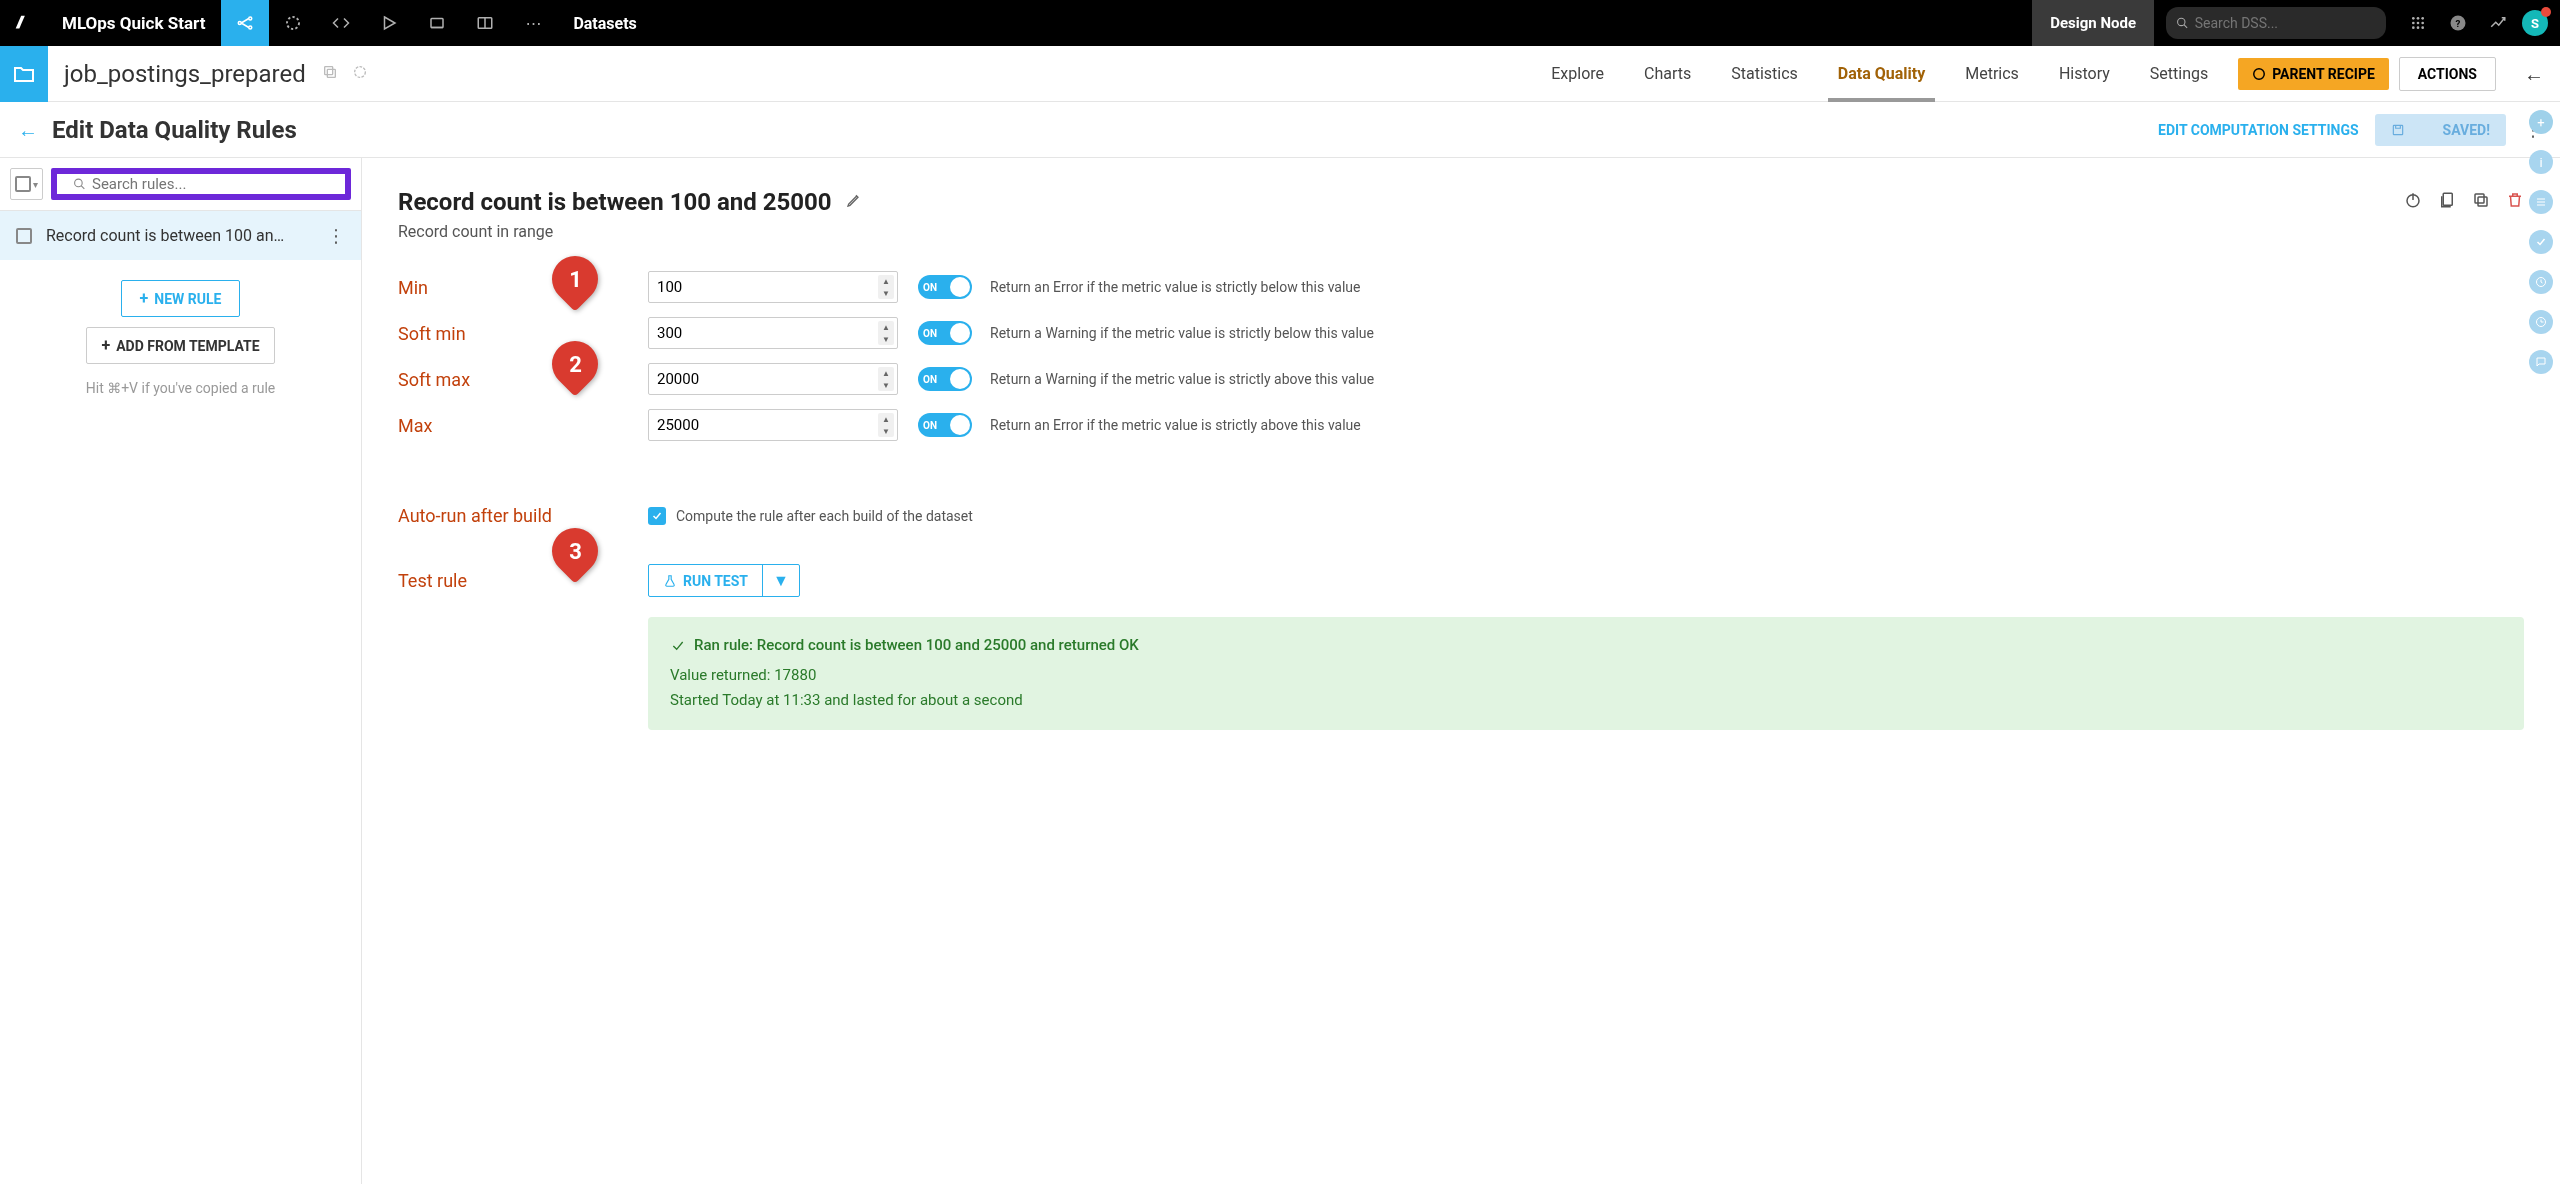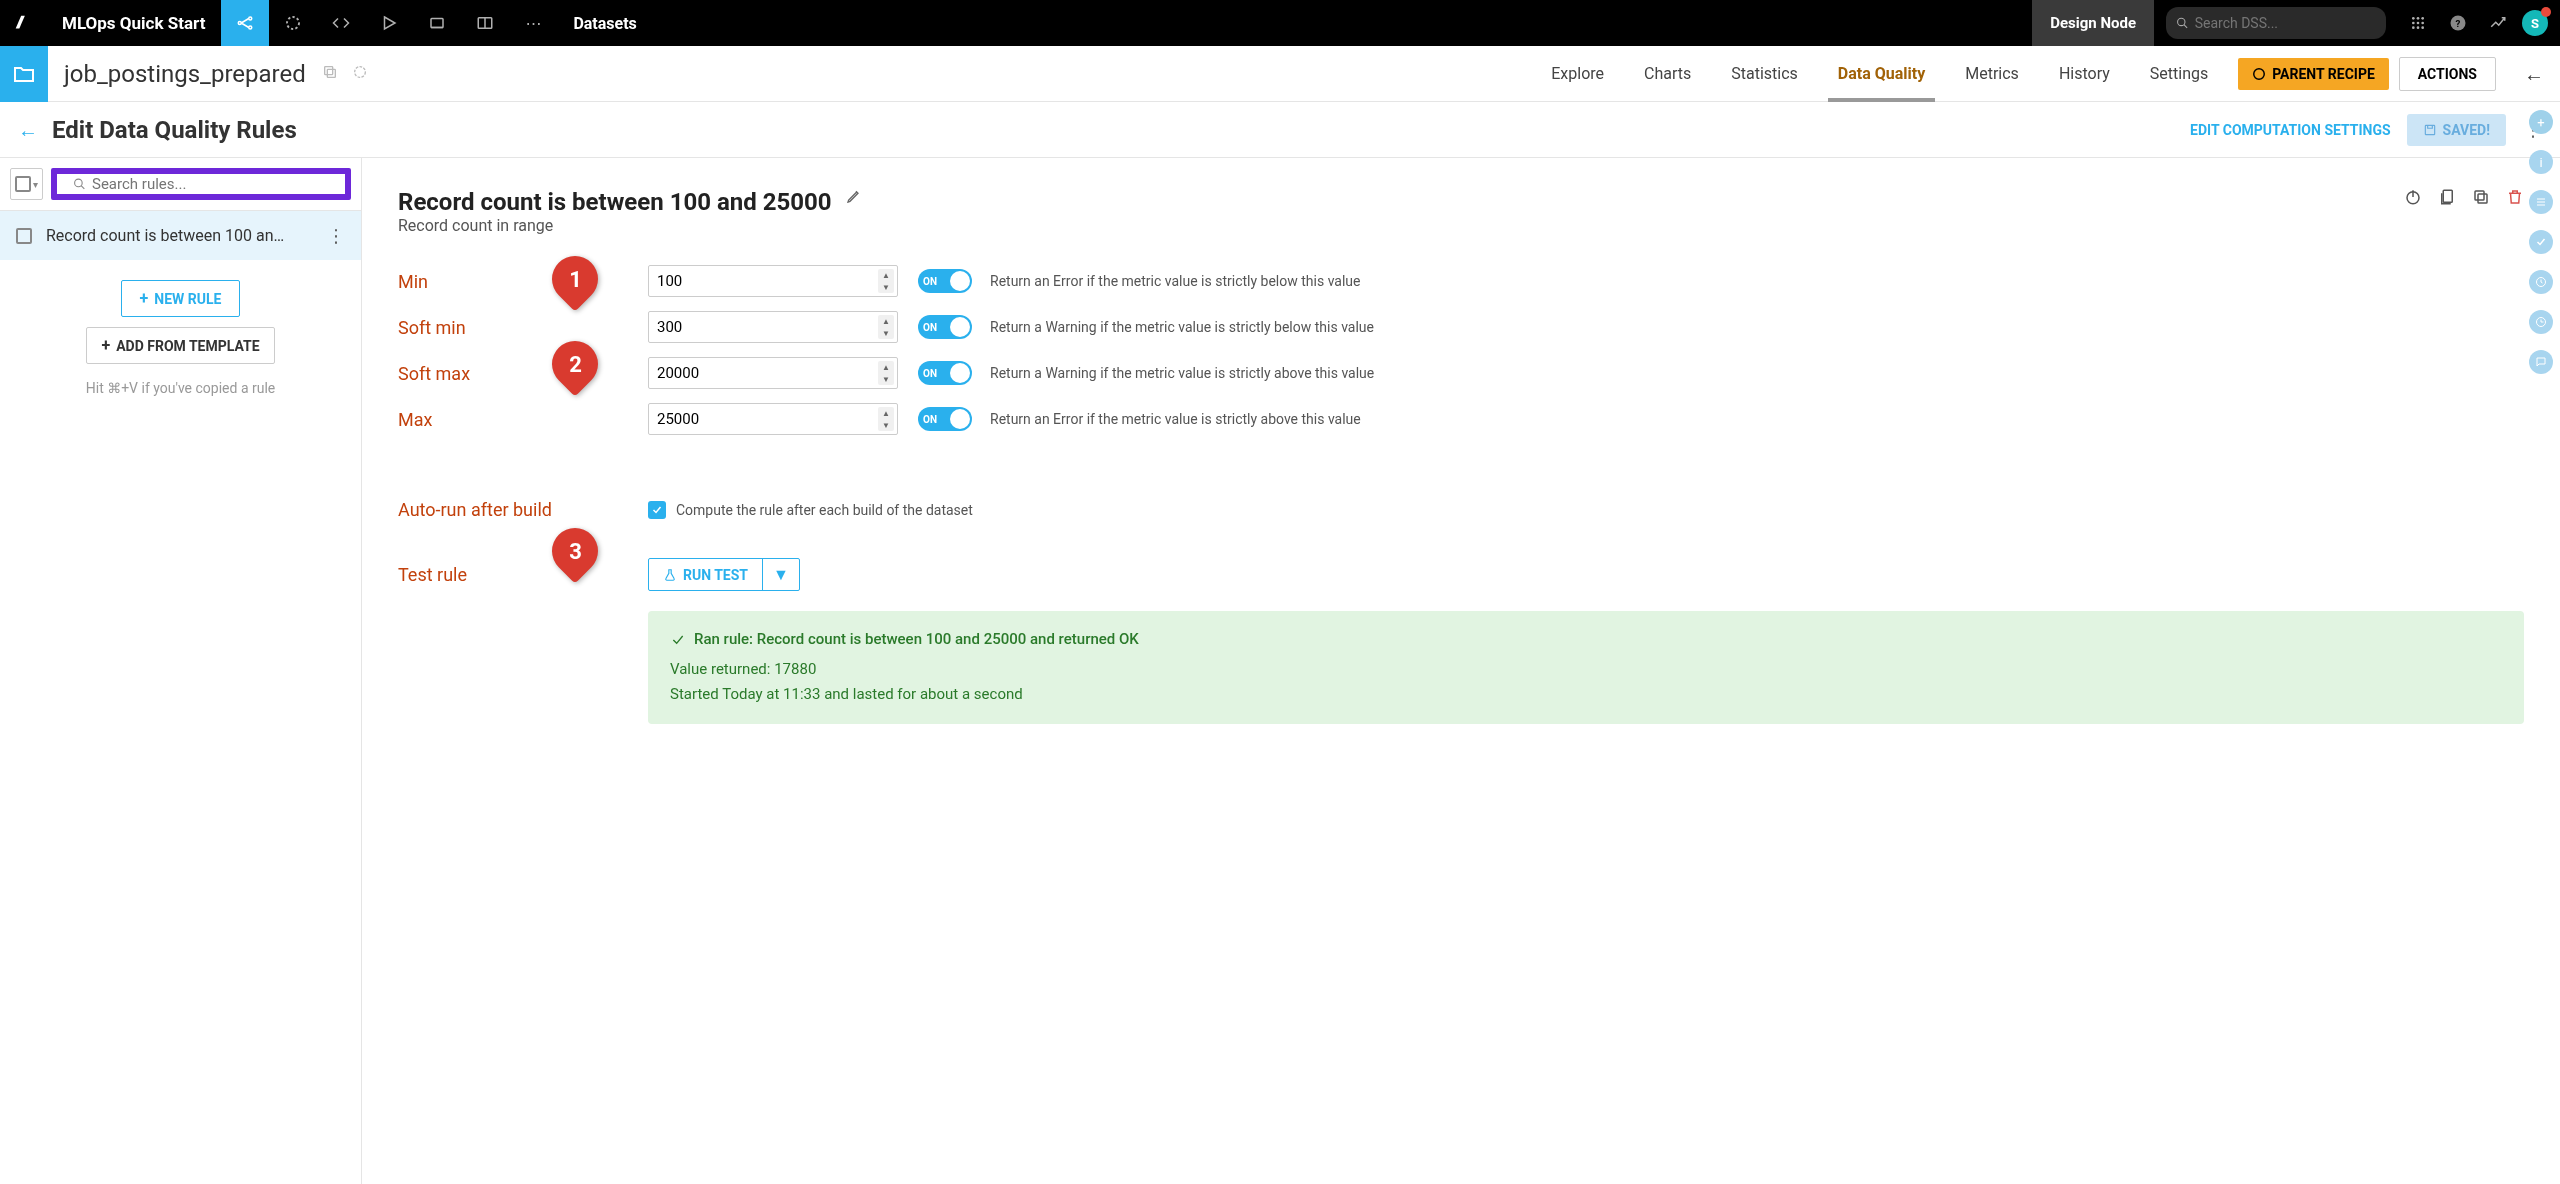--- a/index.html
+++ b/index.html
@@ -39,7 +39,7 @@
 .thirdbar-title { font-size:24px; font-weight:700; color:#333; margin-left:6px; }
 .thirdbar-spacer { flex:1; }
 .thirdbar-link { color:#2ab0ed; font-weight:700; font-size:14px; margin-right:16px; cursor:pointer; }
-.saved-btn { background:#cce5f6; color:#68adde; font-weight:700; font-size:14px; padding:8px 16px; border-radius:3px; display:flex; align-items:center; cursor:pointer; margin-right:10px; }
+.saved-btn { background:#cce5f6; color:#68adde; font-weight:700; font-size:14px; padding:8px 16px; border-radius:3px; display:flex; align-items:center; cursor:pointer; margin-right:10px;gap:32px; }
 .thirdbar-more { font-size:18px; color:#555; cursor:pointer; padding:0 8px; }
 
 .main { display:flex; height:calc(100vh - 158px); }

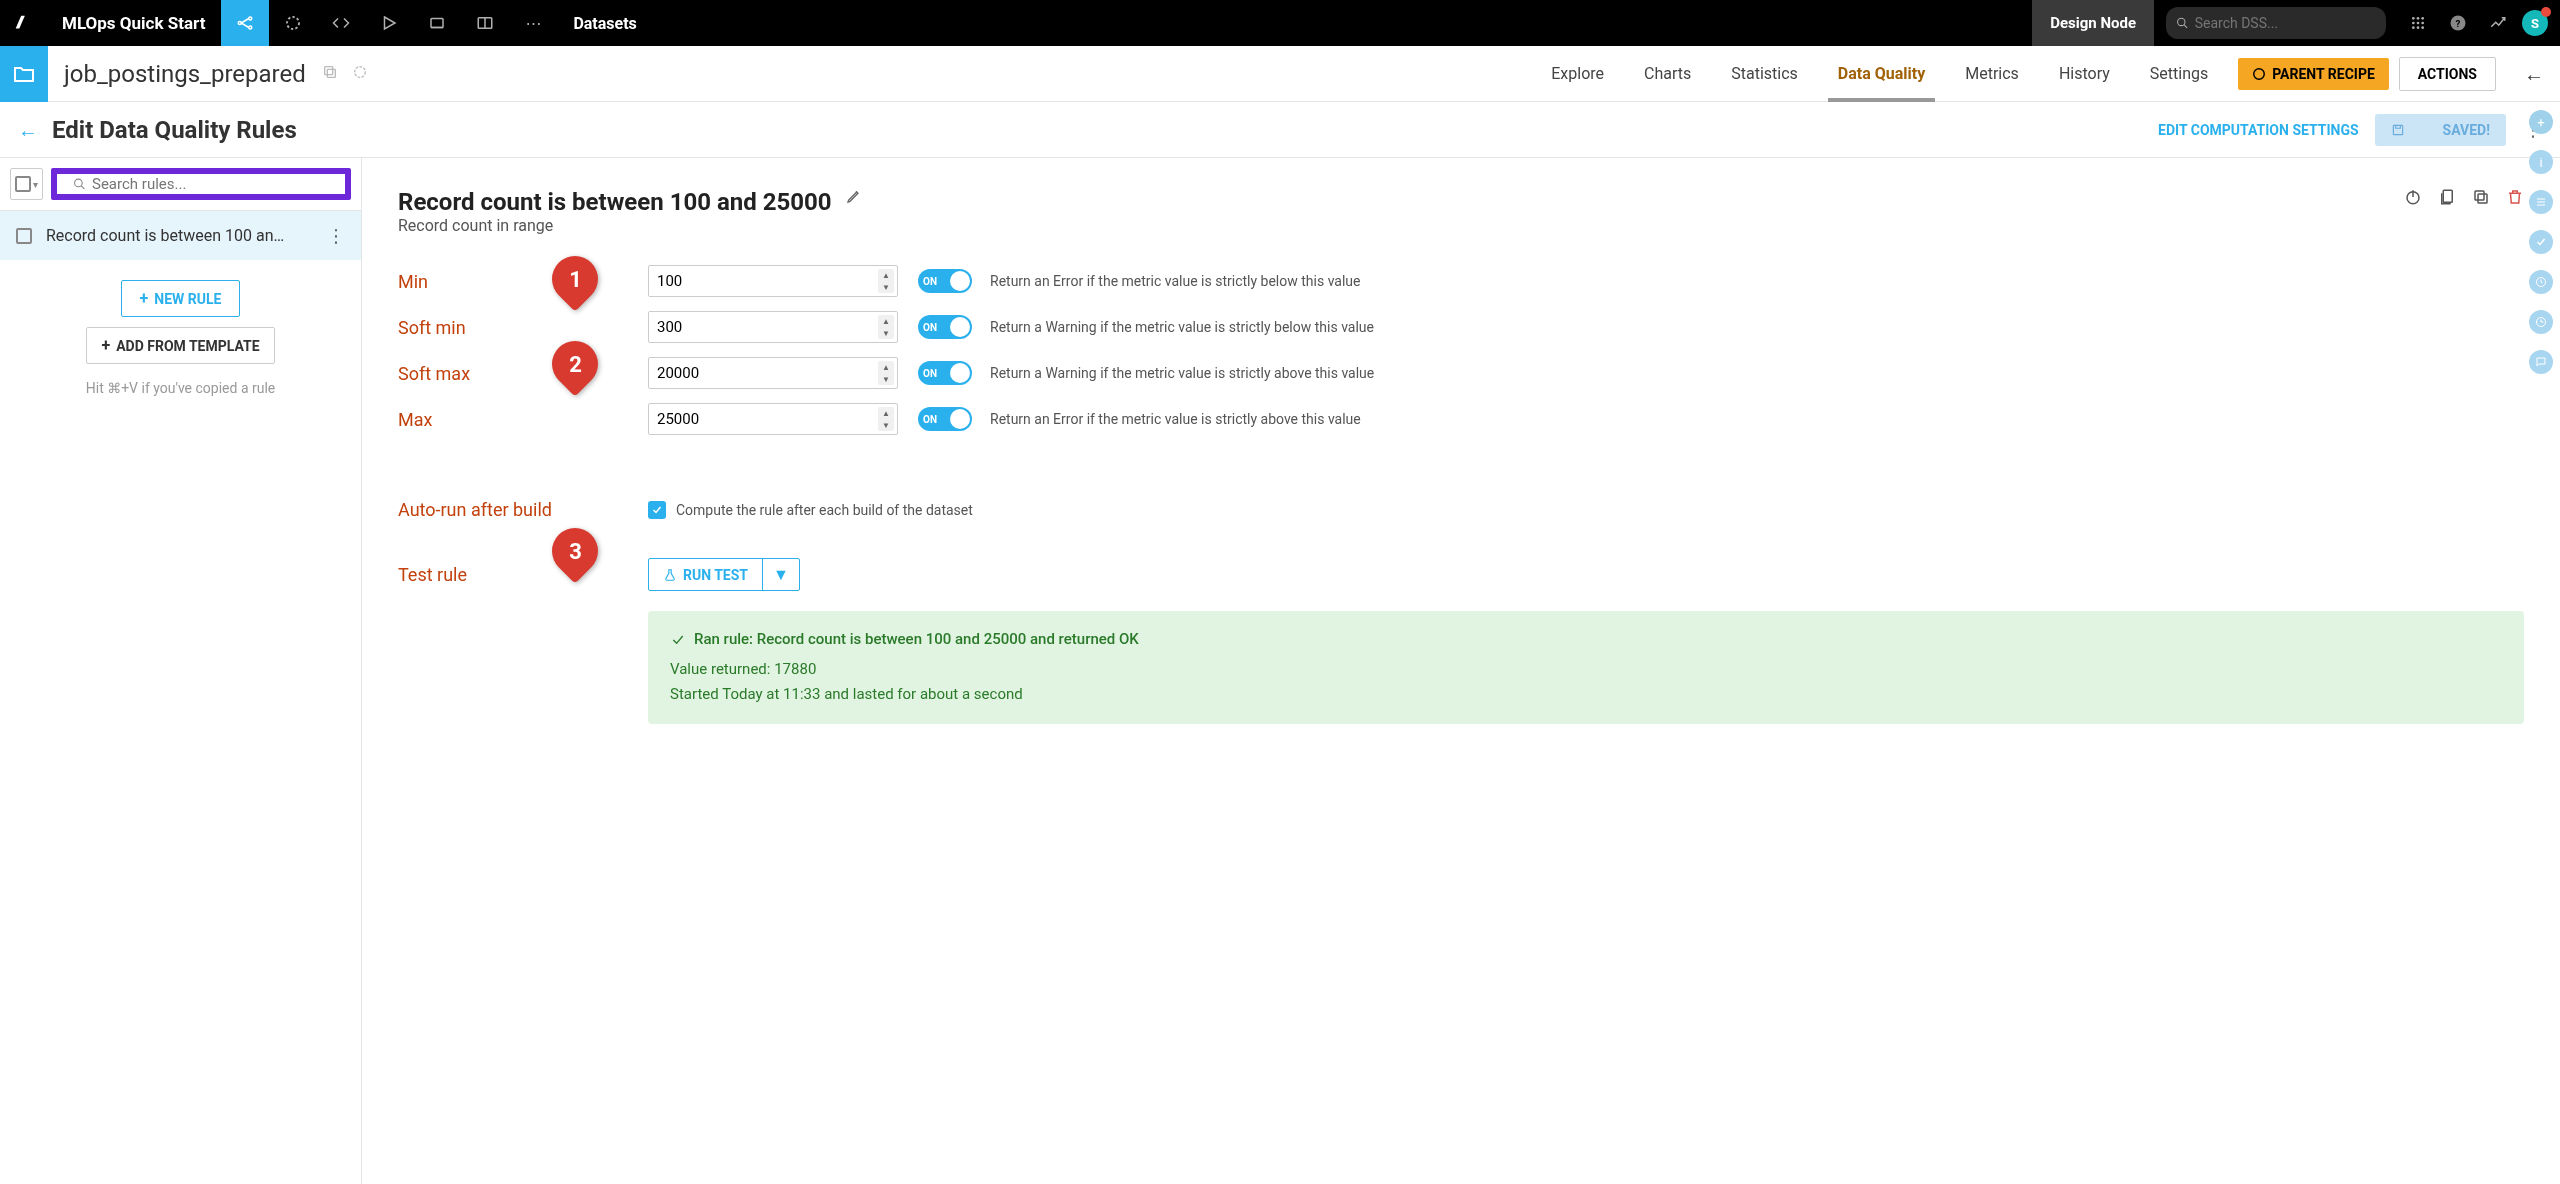--- a/index.html
+++ b/index.html
@@ -63,7 +63,7 @@
 
 
 .detail { flex:1; padding:30px 36px; position:relative; overflow-y:auto; }
-.detail-header { display:flex; }
+.detail-header { display:flex; align-items:center; margin-bottom:6px; }
 .detail-title { font-size:24px; font-weight:700; color:#222; }
 .detail-edit-icon { margin-left:14px; color:#666; cursor:pointer; }
 .detail-header-actions { margin-left:auto; display:flex; gap:16px; }

